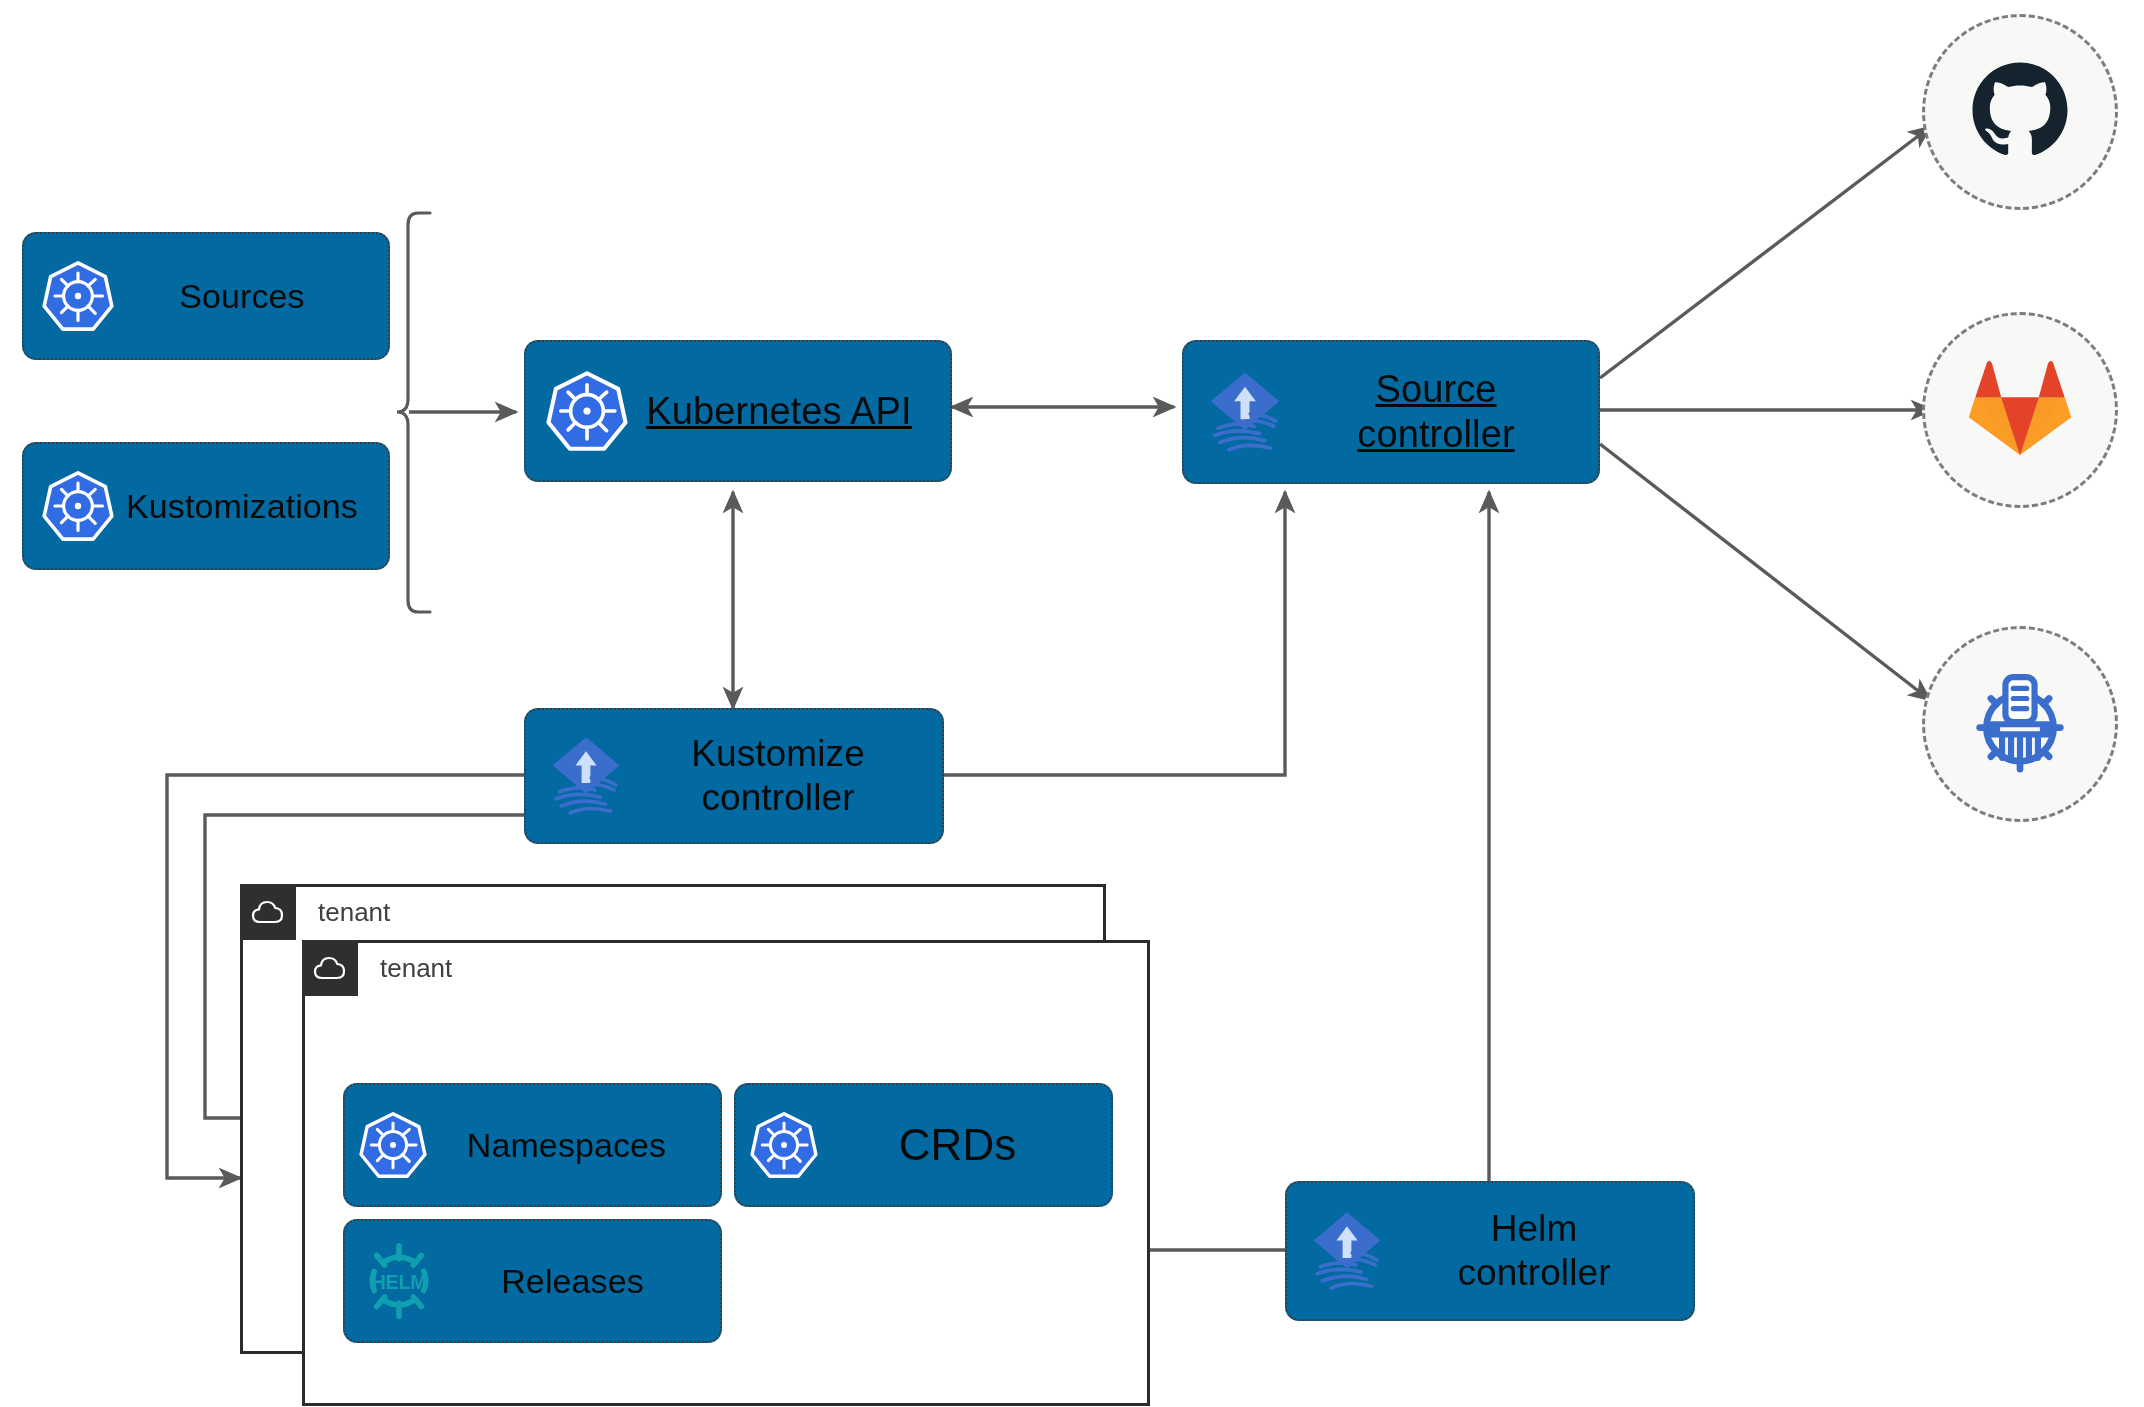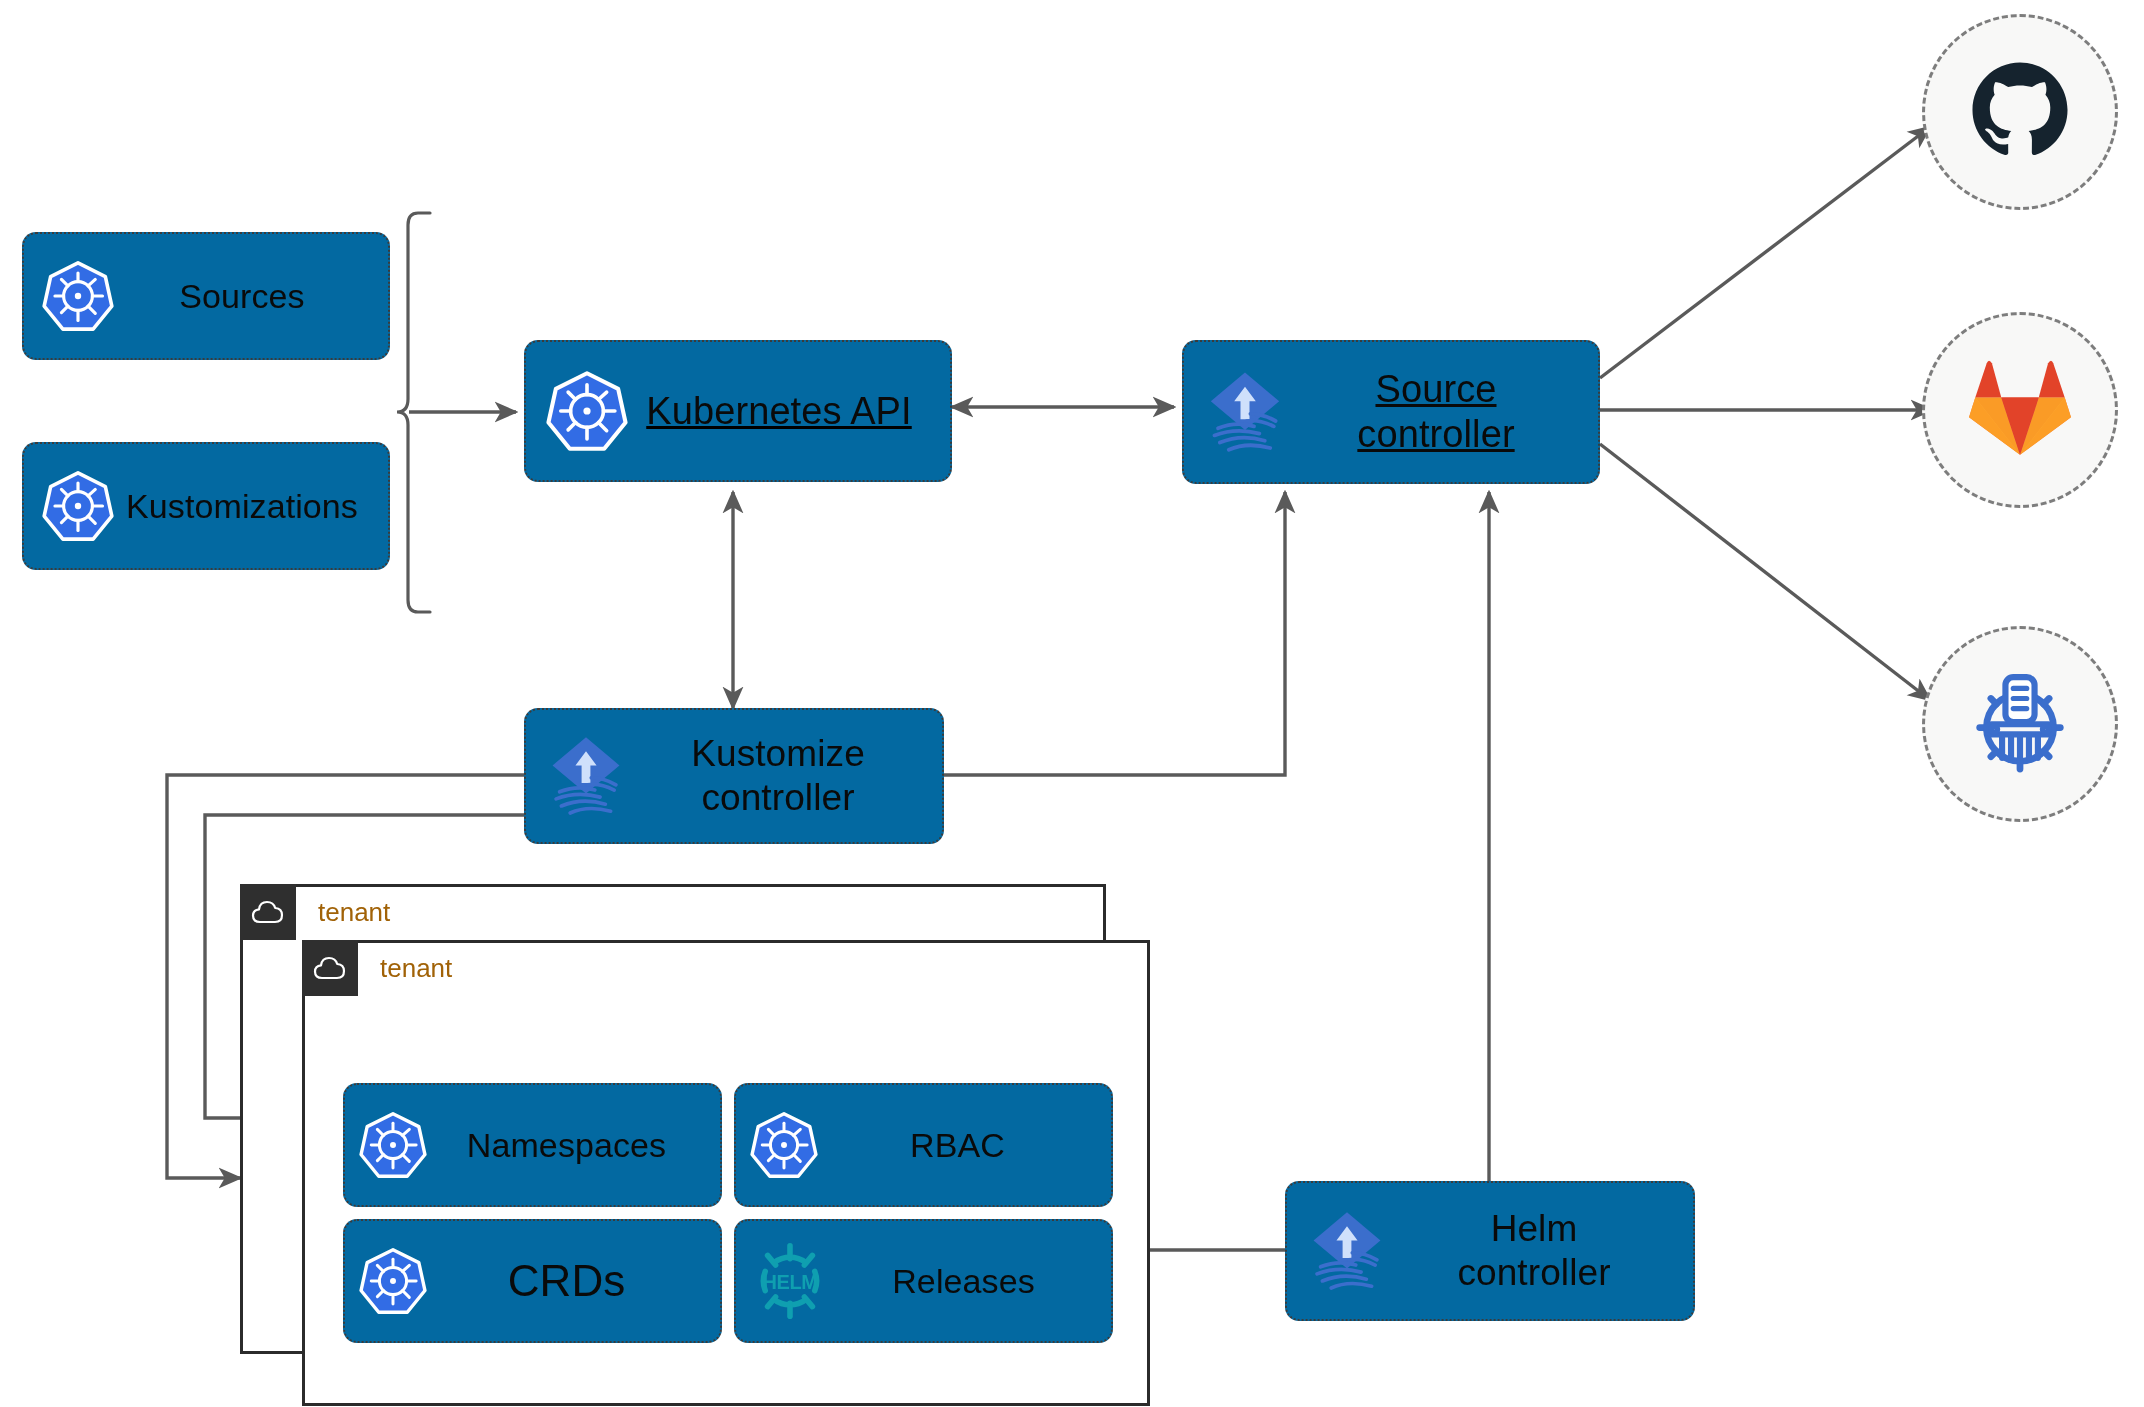--- a/index.html
+++ b/index.html
@@ -91,7 +91,7 @@
   .tenant > .tab .tabtxt {
     margin-left: 22px;
     font-size: 26px;
-    color: #a16207;
+    color: #404040;
     white-space: nowrap;
   }
   .tenant .inner-grid {

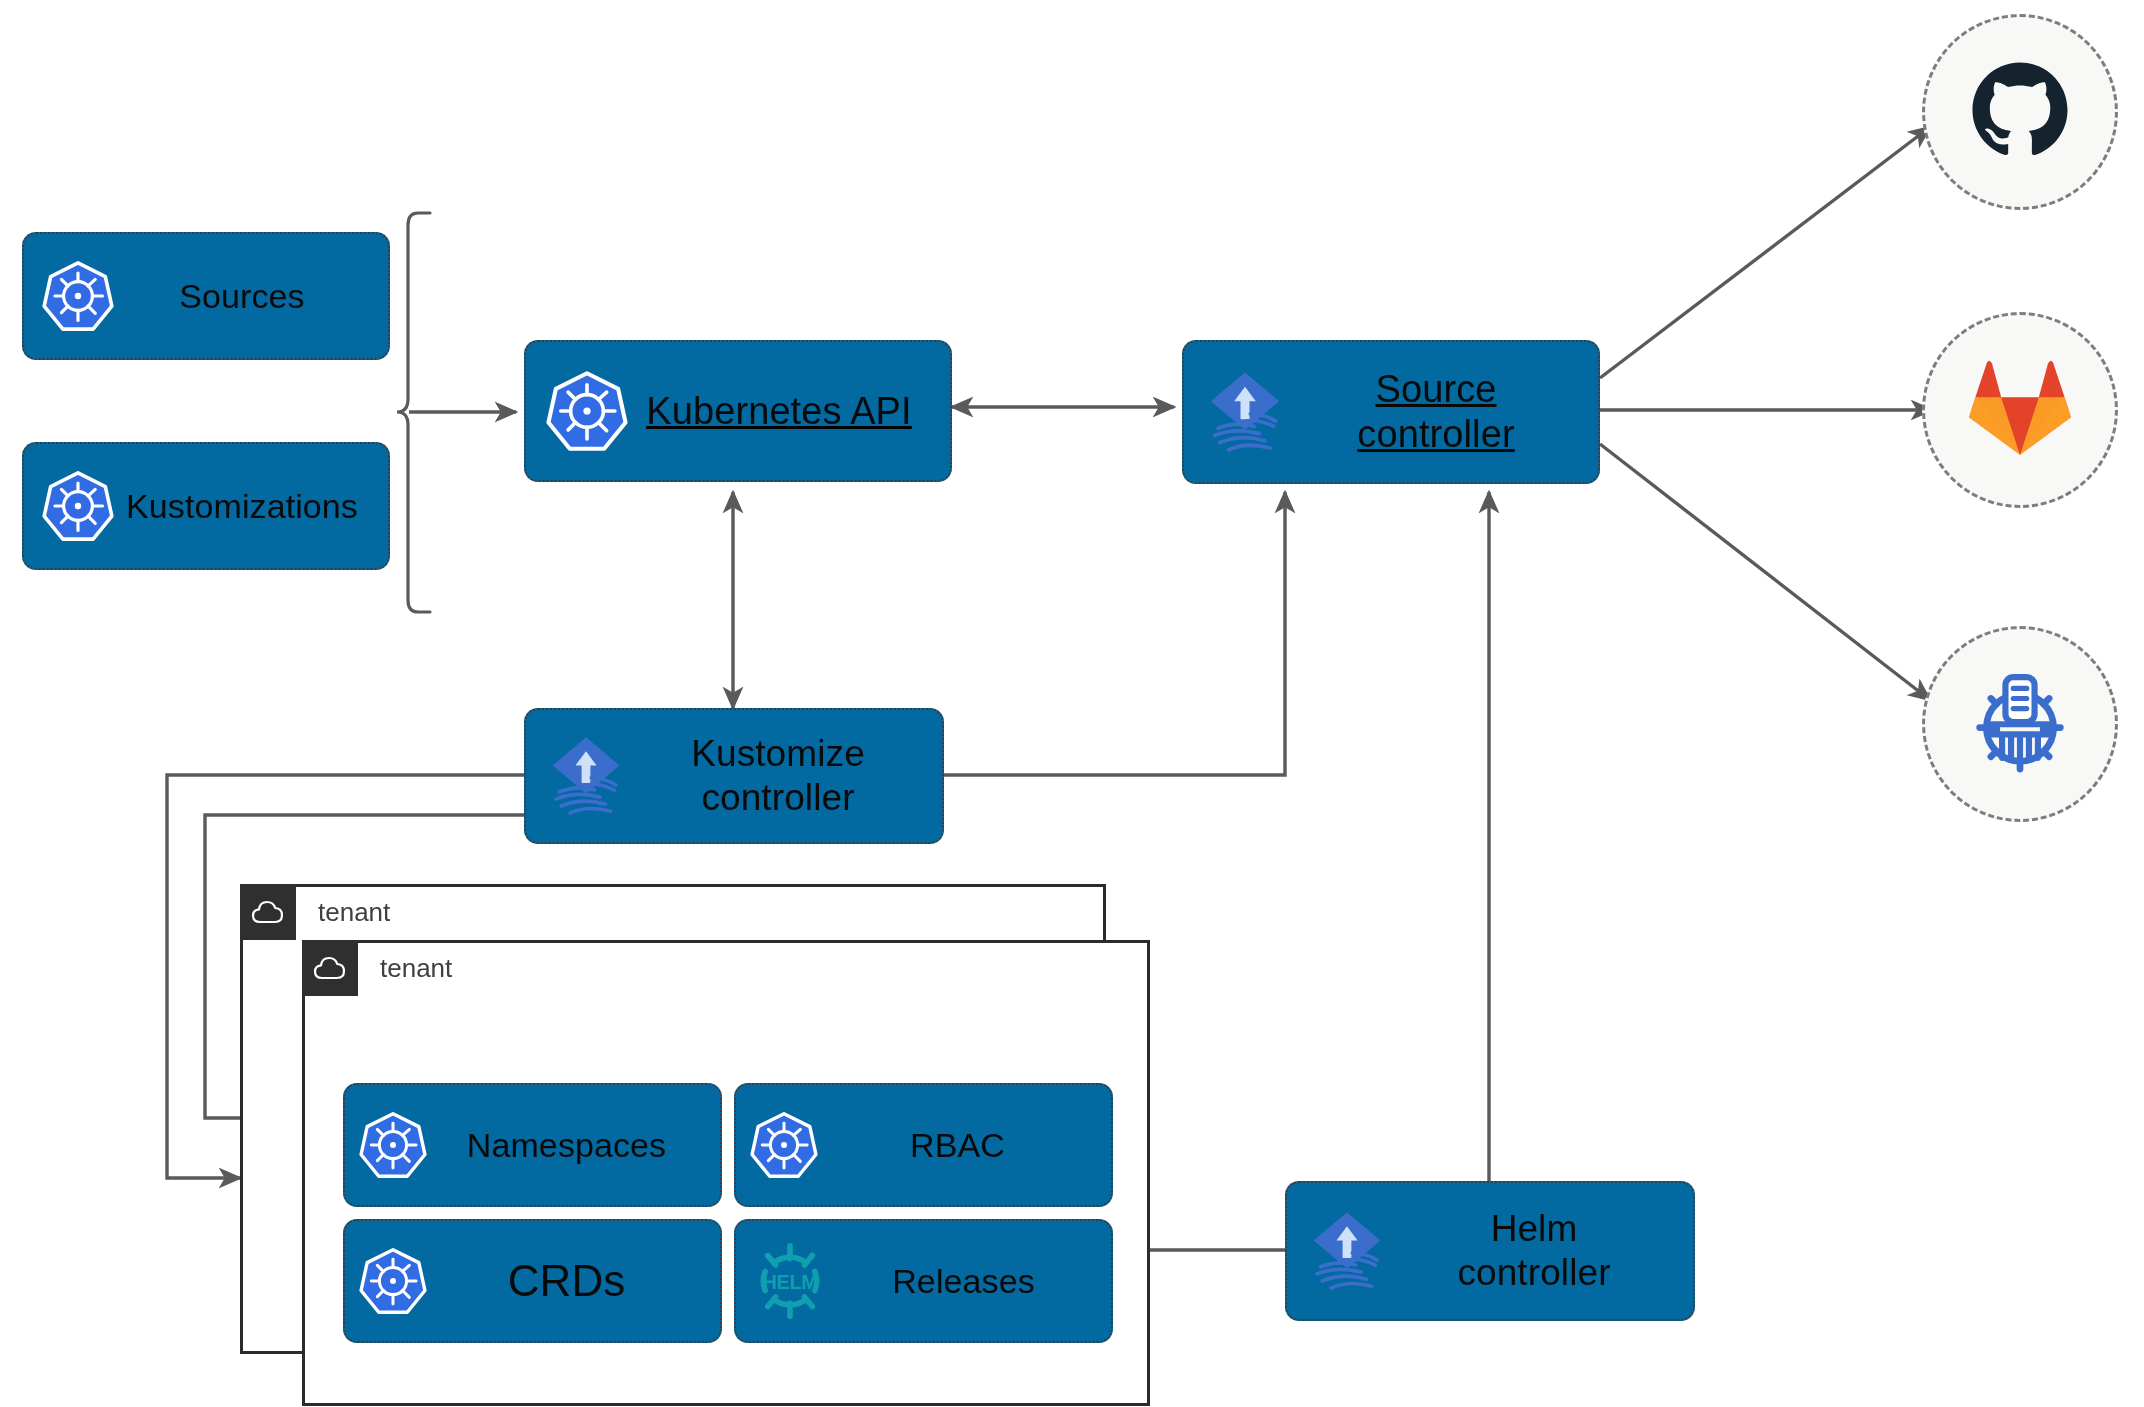--- a/index.html
+++ b/index.html
@@ -373,26 +373,6 @@
         <span class="lbl" style="font-size:34px;">Namespaces</span>
       </div>
 
-      <div class="node" style="padding:0 14px;">
-        <span class="ico">
-          <svg width="68" height="68" viewBox="0 0 100 100">
-            <polygon points="50,4 88,23 97,64 71,96 29,96 3,64 12,23" fill="#326CE5" stroke="#ffffff" stroke-width="5" stroke-linejoin="round"></polygon>
-            <g fill="none" stroke="#ffffff" stroke-width="4.4" stroke-linecap="round">
-              <circle cx="50" cy="50" r="20"></circle>
-              <circle cx="50" cy="50" r="4.4" fill="#ffffff" stroke="none"></circle>
-              <line x1="50" y1="18" x2="50" y2="30"></line>
-              <line x1="50" y1="70" x2="50" y2="84"></line>
-              <line x1="18" y1="50" x2="30" y2="50"></line>
-              <line x1="70" y1="50" x2="84" y2="50"></line>
-              <line x1="27" y1="27" x2="36" y2="36"></line>
-              <line x1="64" y1="64" x2="74" y2="74"></line>
-              <line x1="27" y1="73" x2="36" y2="64"></line>
-              <line x1="64" y1="36" x2="74" y2="27"></line>
-            </g>
-          </svg>
-        </span>
-        <span class="lbl" style="font-size:34px;">RBAC</span>
-      </div>
 
       <div class="node" style="padding:0 14px;">
         <span class="ico">

